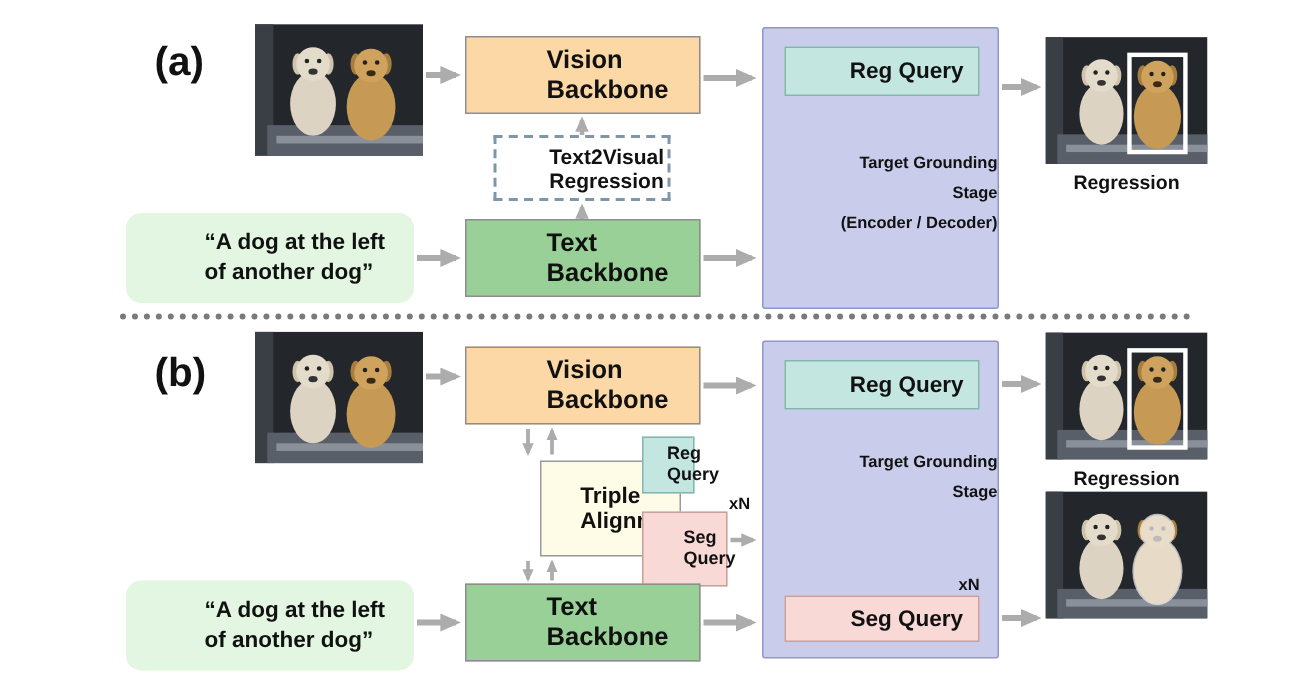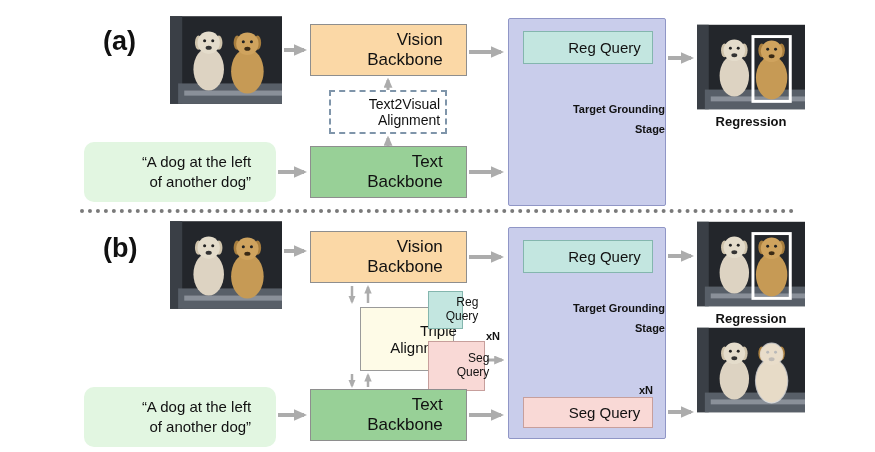--- a/index.html
+++ b/index.html
@@ -9,7 +9,7 @@
   }
   .box{
     position:absolute;box-sizing:border-box;display:flex;align-items:center;justify-content:center;
-    text-align:right;font-weight:normal;color:#111;border:1px solid #8e8e8e;z-index:2;line-height:1.15;padding-left:33px;
+    text-align:left;font-weight:bold;color:#111;border:1px solid #8e8e8e;z-index:2;line-height:1.15;padding-left:33px;
   }
   .pre{white-space:pre-line;}
   .rounded{border-radius:10px;border:none;}

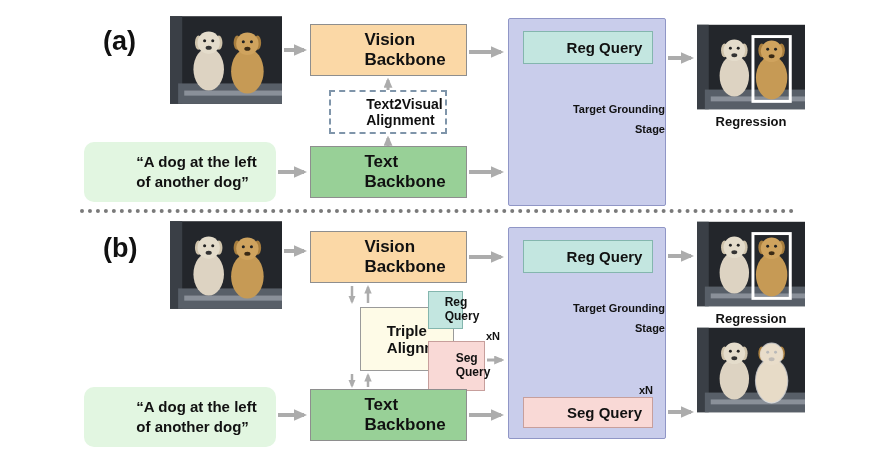--- a/index.html
+++ b/index.html
@@ -104,7 +104,7 @@
 Backbone</div>
 
   <div class="box pre" style="left:329px;top:90px;width:118px;height:44px;background:#fff;border:2px dashed #7f95aa;font-size:14px;">Text2Visual
-Alignment</div>
+Regression</div>
 
   <div class="box pre rounded" style="left:84px;top:142px;width:192px;height:60px;background:var(--query-box-fill,#E2F6E1);font-size:15px;line-height:1.35;">“A dog at the left
 of another dog”</div>

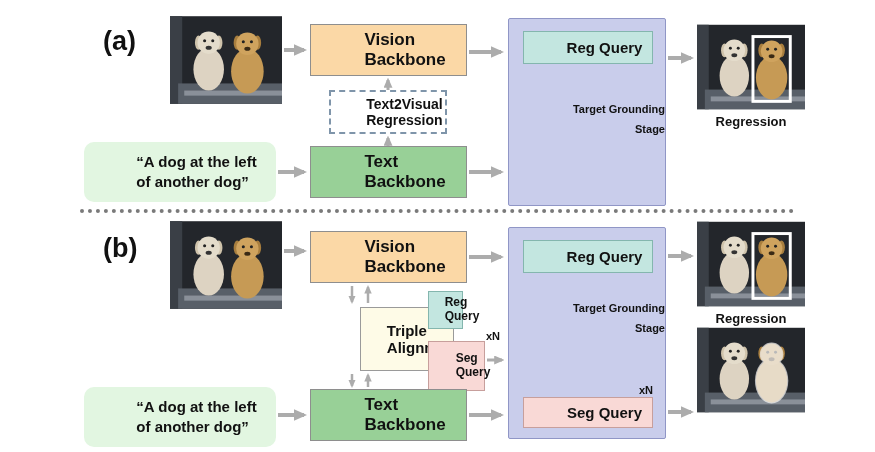--- a/index.html
+++ b/index.html
@@ -117,6 +117,7 @@
     <div class="stagetext" style="top:84px;">
       <div>Target Grounding</div>
       <div style="margin-top:7px;">Stage</div>
+      <div style="margin-top:7px;">(Encoder / Decoder)</div>
     </div>
   </div>
 

